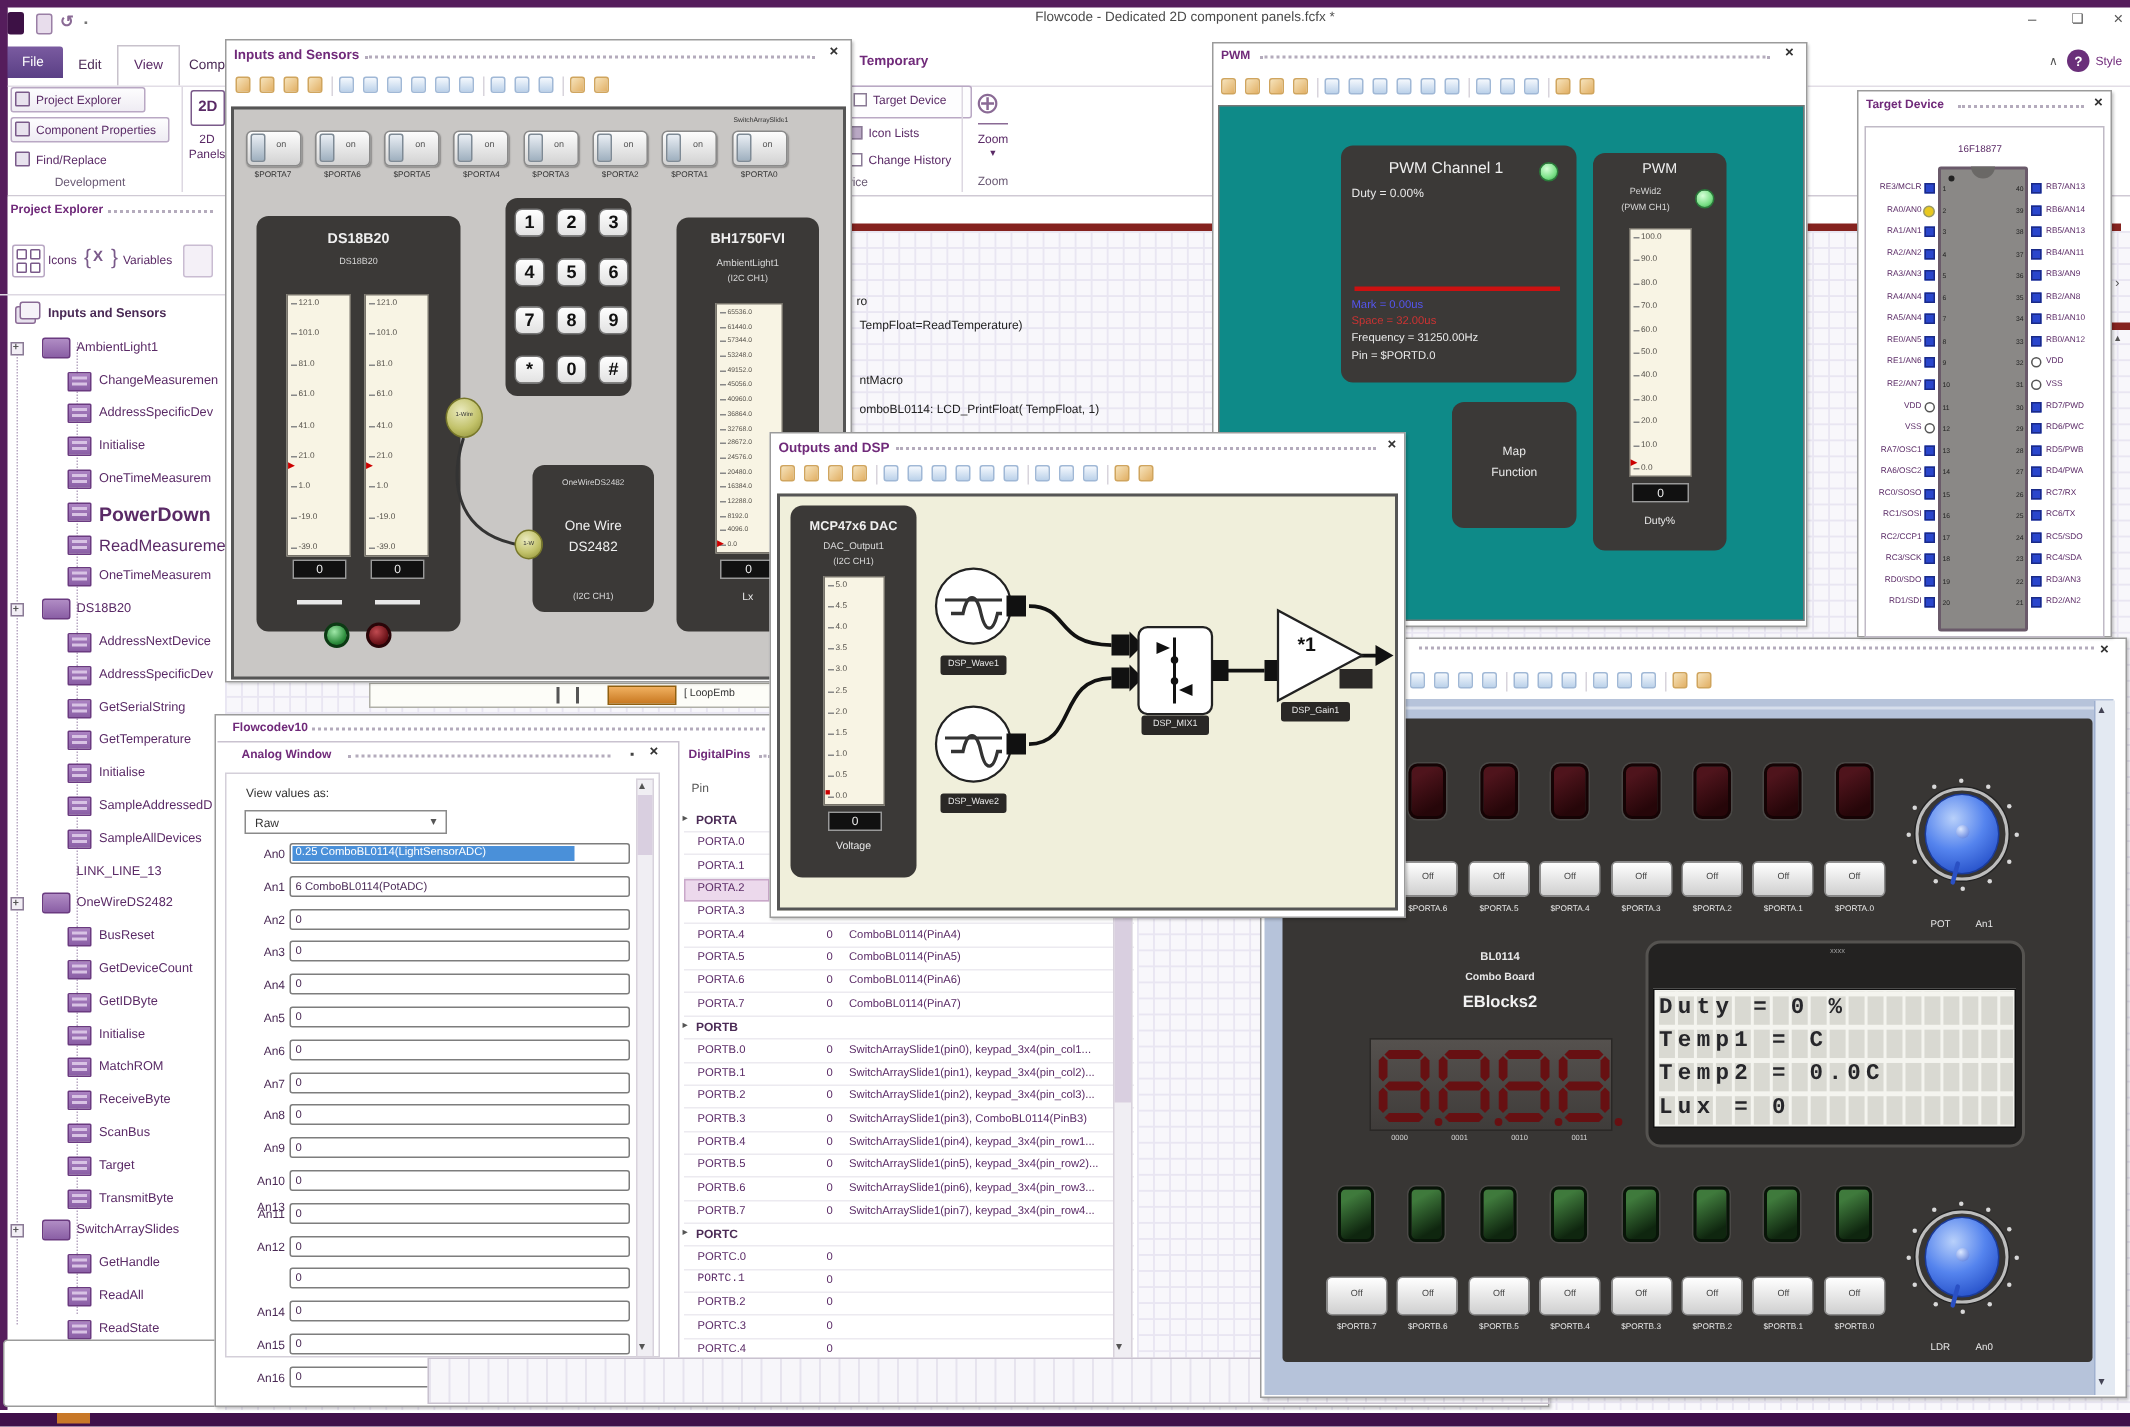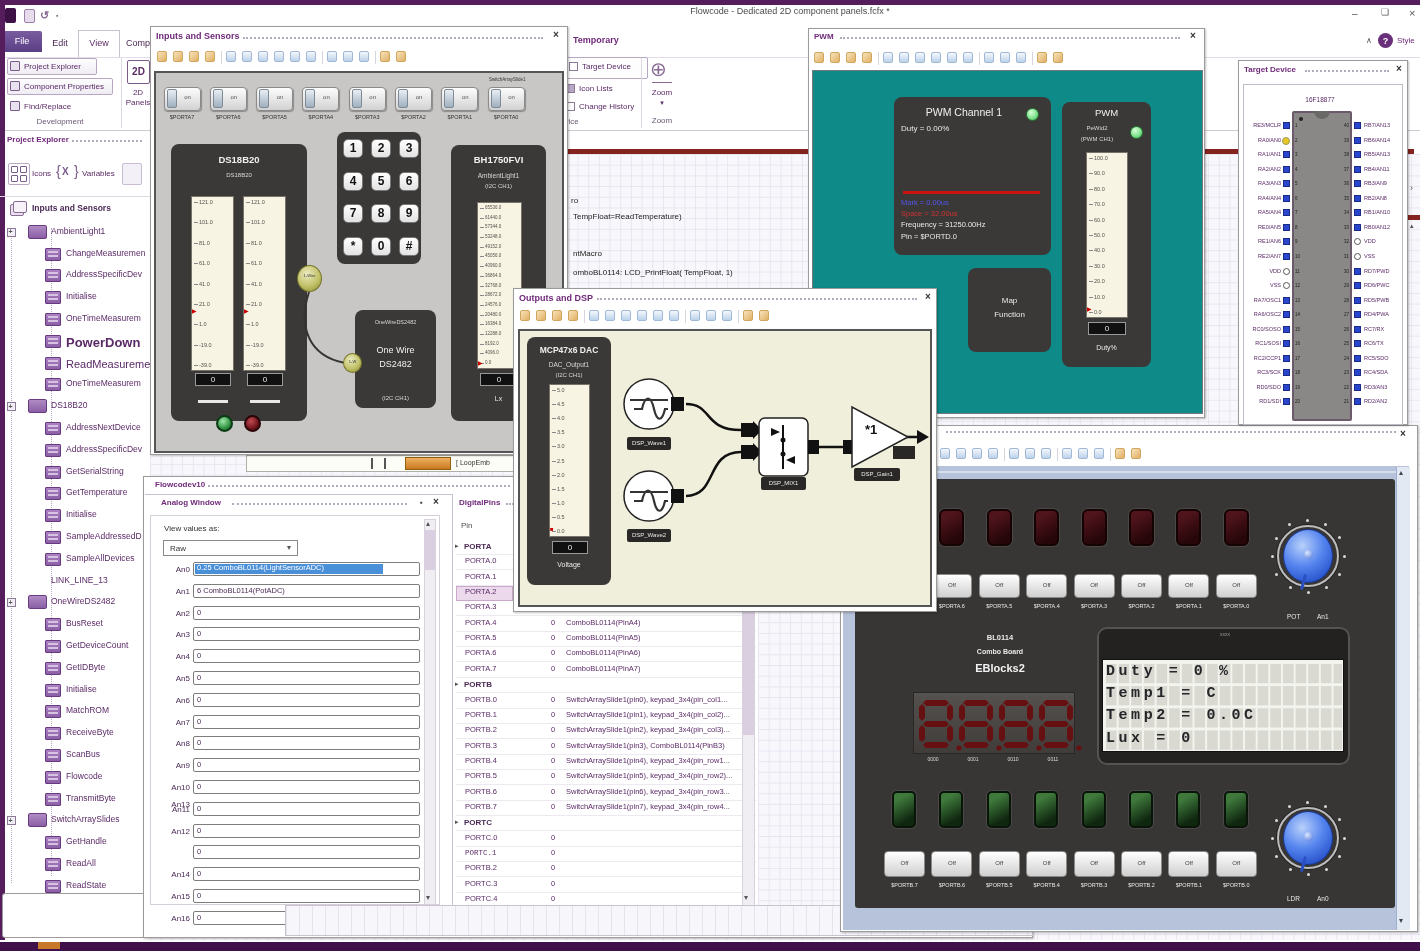--- a/index.html
+++ b/index.html
@@ -198,7 +198,7 @@
 <div class="ab" style="left:45px;top:770.8000000000001px;width:16px;height:13px;background:linear-gradient(180deg,#ab82c2,#8a5fa5);border:1px solid #6a3a80;border-radius:1px;"></div>
 <div class="ab" style="left:48px;top:773.8000000000001px;width:10px;height:2px;background:#d8c2e4;"></div>
 <div class="ab" style="left:48px;top:777.8000000000001px;width:10px;height:2px;background:#d8c2e4;"></div>
-<div class="ab t" style="left:66px;top:771.8000000000001px;font-size:8.5px;color:#5a2a66;font-weight:normal;">Flowcode</div>
+<div class="ab t" style="left:66px;top:771.8000000000001px;font-size:8.5px;color:#5a2a66;font-weight:normal;">Target</div>
 <div class="ab" style="left:45px;top:792.6px;width:16px;height:13px;background:linear-gradient(180deg,#ab82c2,#8a5fa5);border:1px solid #6a3a80;border-radius:1px;"></div>
 <div class="ab" style="left:48px;top:795.6px;width:10px;height:2px;background:#d8c2e4;"></div>
 <div class="ab" style="left:48px;top:799.6px;width:10px;height:2px;background:#d8c2e4;"></div>

